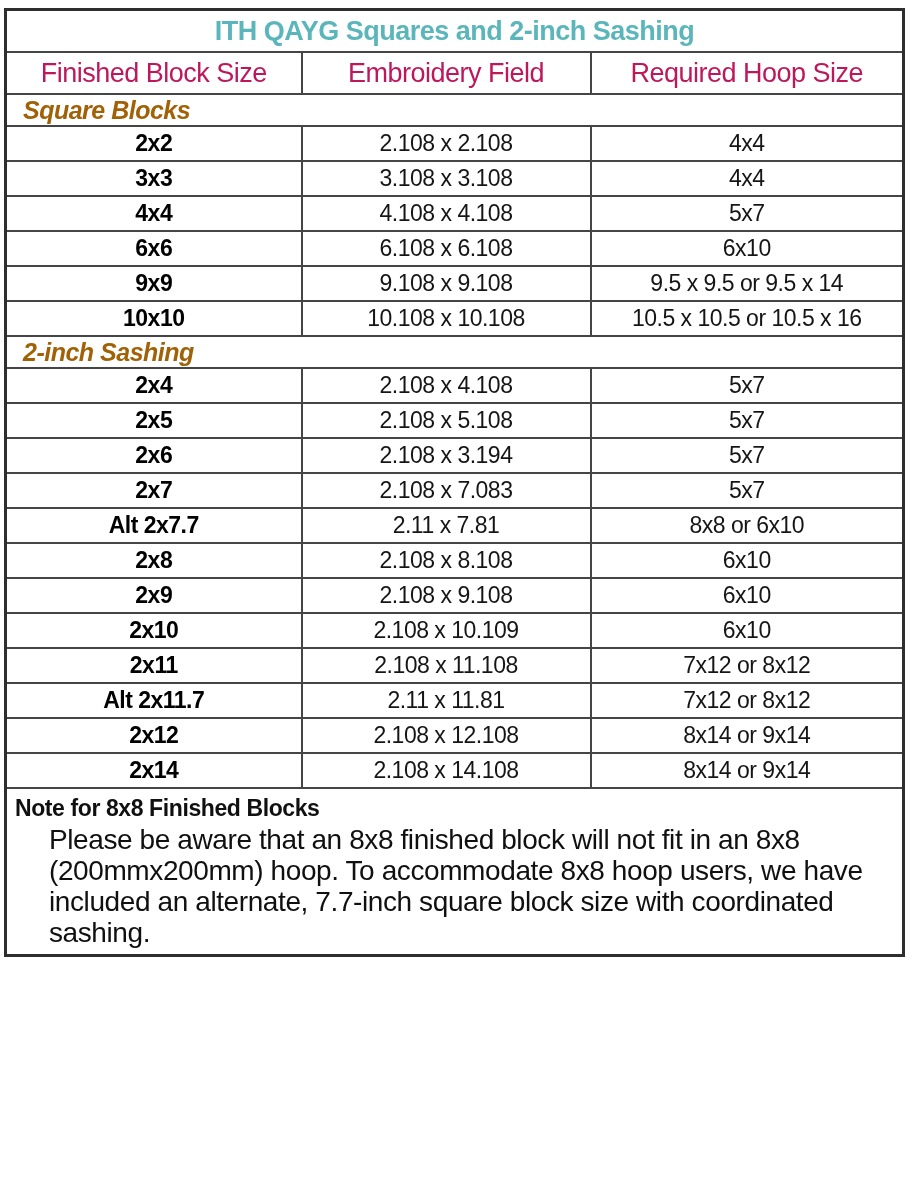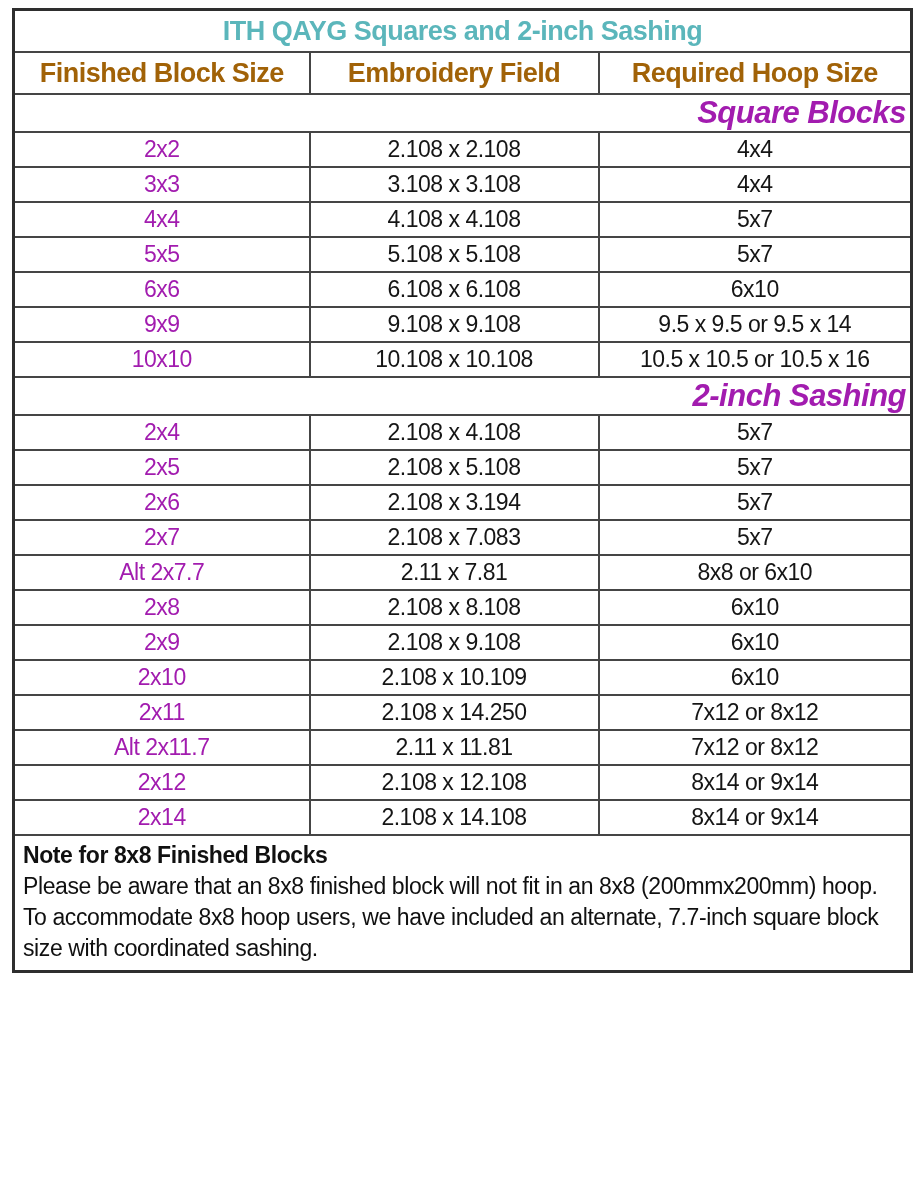--- a/index.html
+++ b/index.html
@@ -13,7 +13,7 @@
   }
   .sheet {
     position: absolute;
-    left: 12px;
+    left: 4px;
     top: 8px;
     width: 714px;
   }

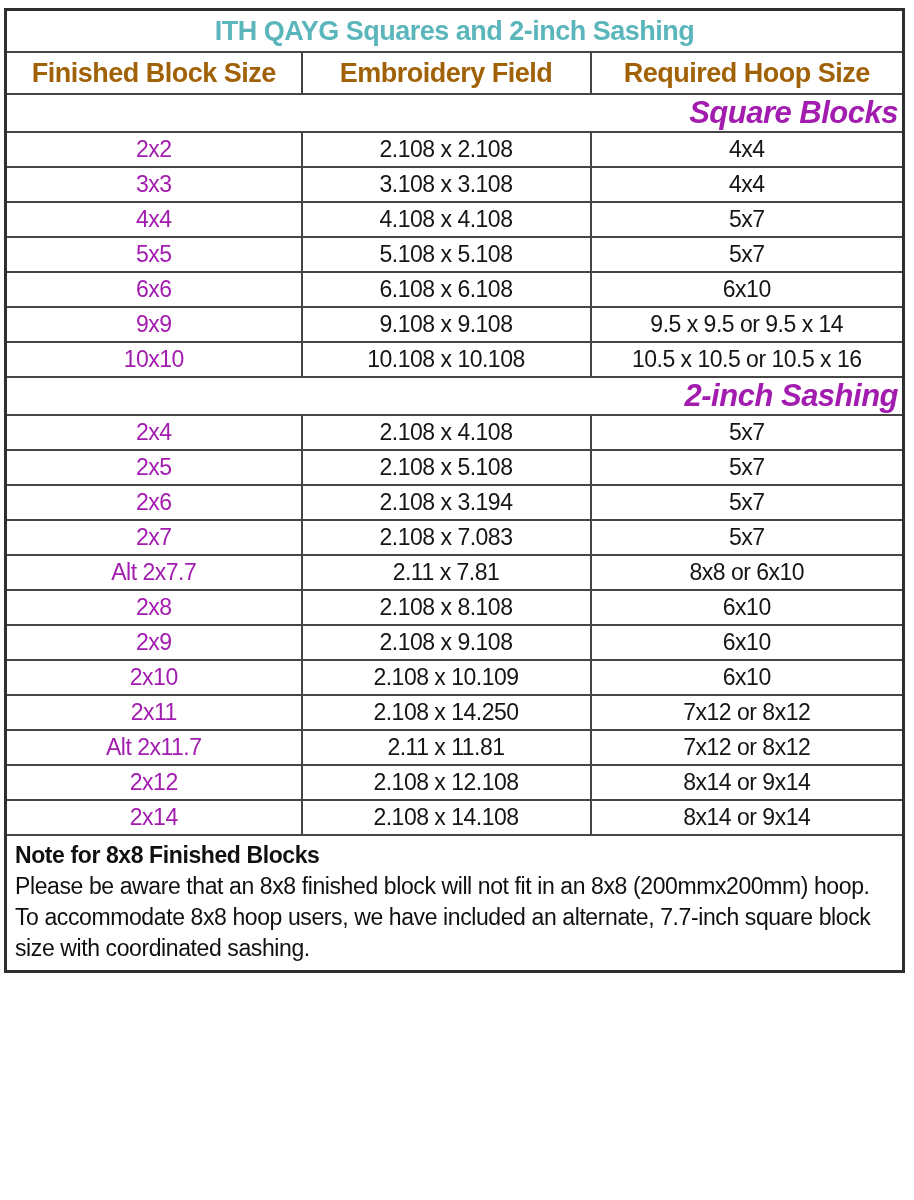--- a/index.html
+++ b/index.html
@@ -44,8 +44,8 @@
   tr.row-header th {
     height: 40px;
     text-align: center;
-    color: #a16207;
-    font-weight: bold;
+    color: #be185d;
+    font-weight: normal;
     font-size: 27px;
     letter-spacing: -0.5px;
   }

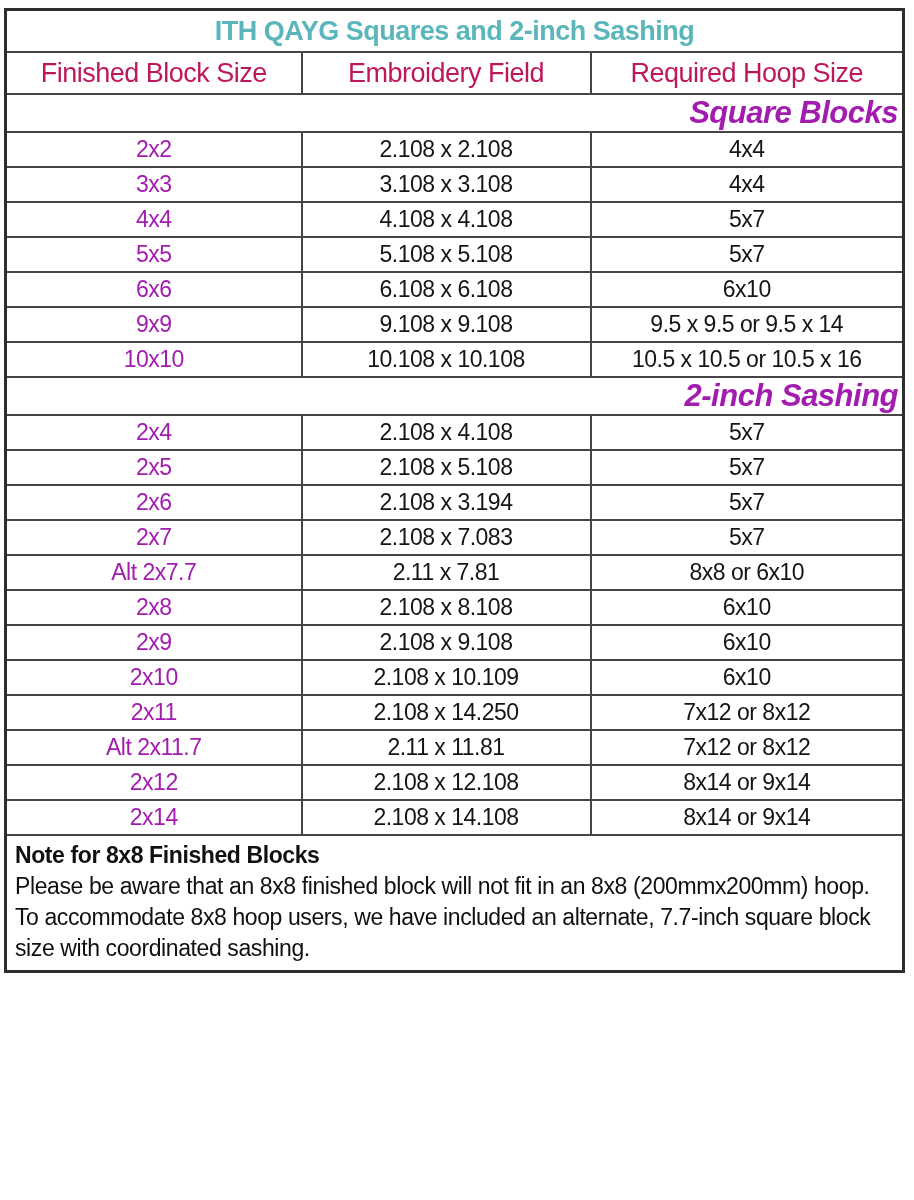--- a/index.html
+++ b/index.html
@@ -51,11 +51,11 @@
   }
   tr.row-section td {
     height: 30px;
-    text-align: right;
-    color: #a21caf;
+    text-align: left;
+    color: #a16207;
     font-weight: bold;
     font-style: italic;
-    font-size: 31px;
+    font-size: 25px;
     padding-left: 16px;
     letter-spacing: -0.5px;
   }

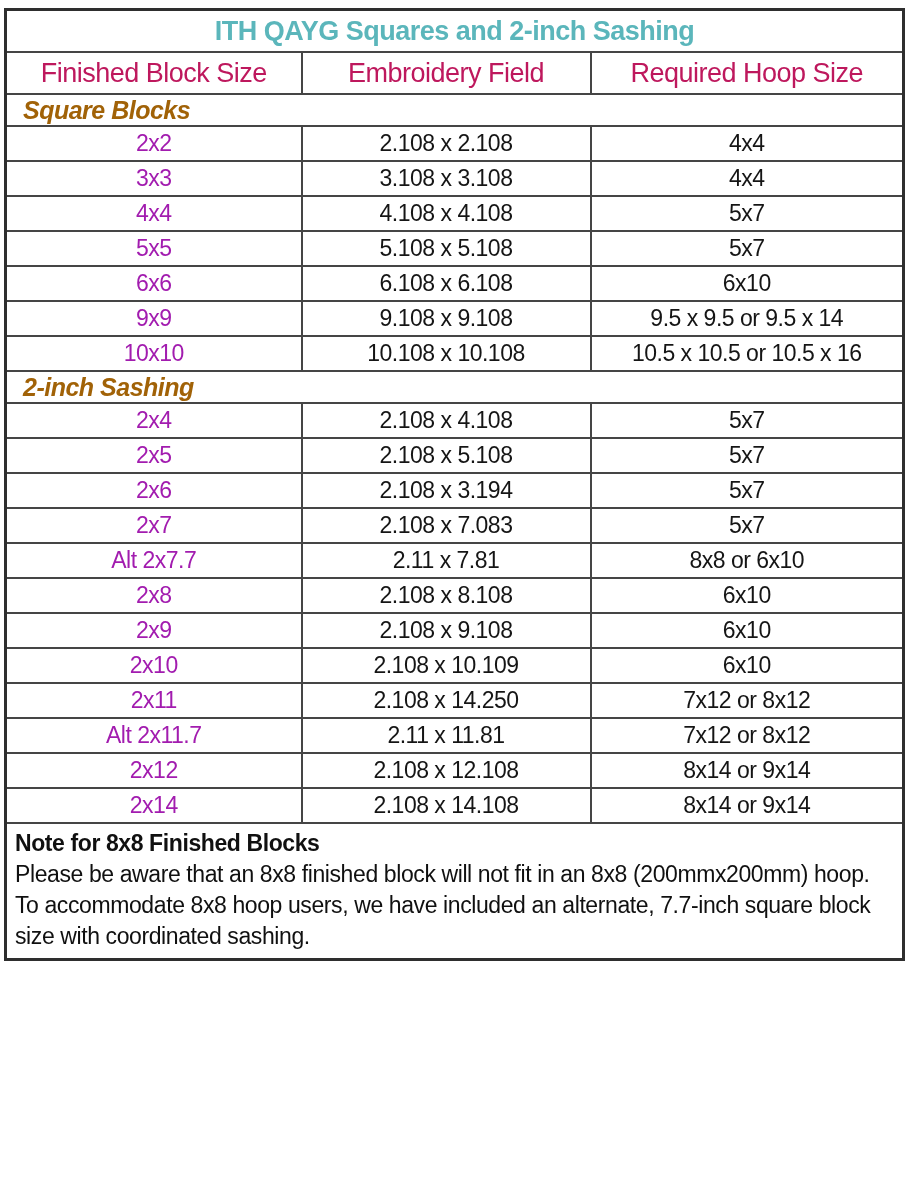--- a/index.html
+++ b/index.html
@@ -67,8 +67,8 @@
     letter-spacing: -0.5px;
   }
   tr.row-data td.block-size {
-    color: #a21caf;
-    font-weight: normal;
+    color: #000000;
+    font-weight: bold;
   }
   tr.row-note td {
     padding: 4px 16px 6px 8px;

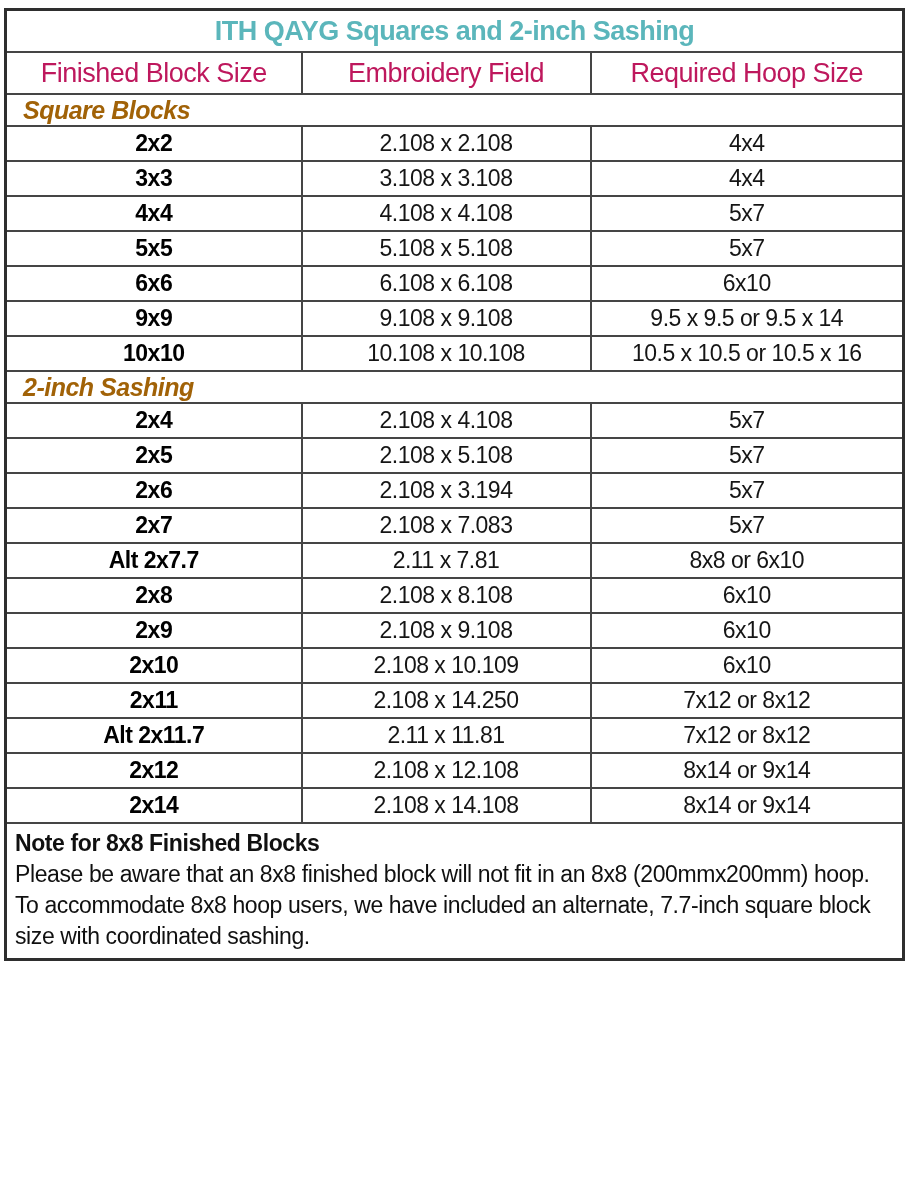--- a/index.html
+++ b/index.html
@@ -128,11 +128,6 @@
           <td>5x7</td>
         </tr>
         <tr class="row-data">
-          <td class="block-size">5x5</td>
-          <td>5.108 x 5.108</td>
-          <td>5x7</td>
-        </tr>
-        <tr class="row-data">
           <td class="block-size">6x6</td>
           <td>6.108 x 6.108</td>
           <td>6x10</td>

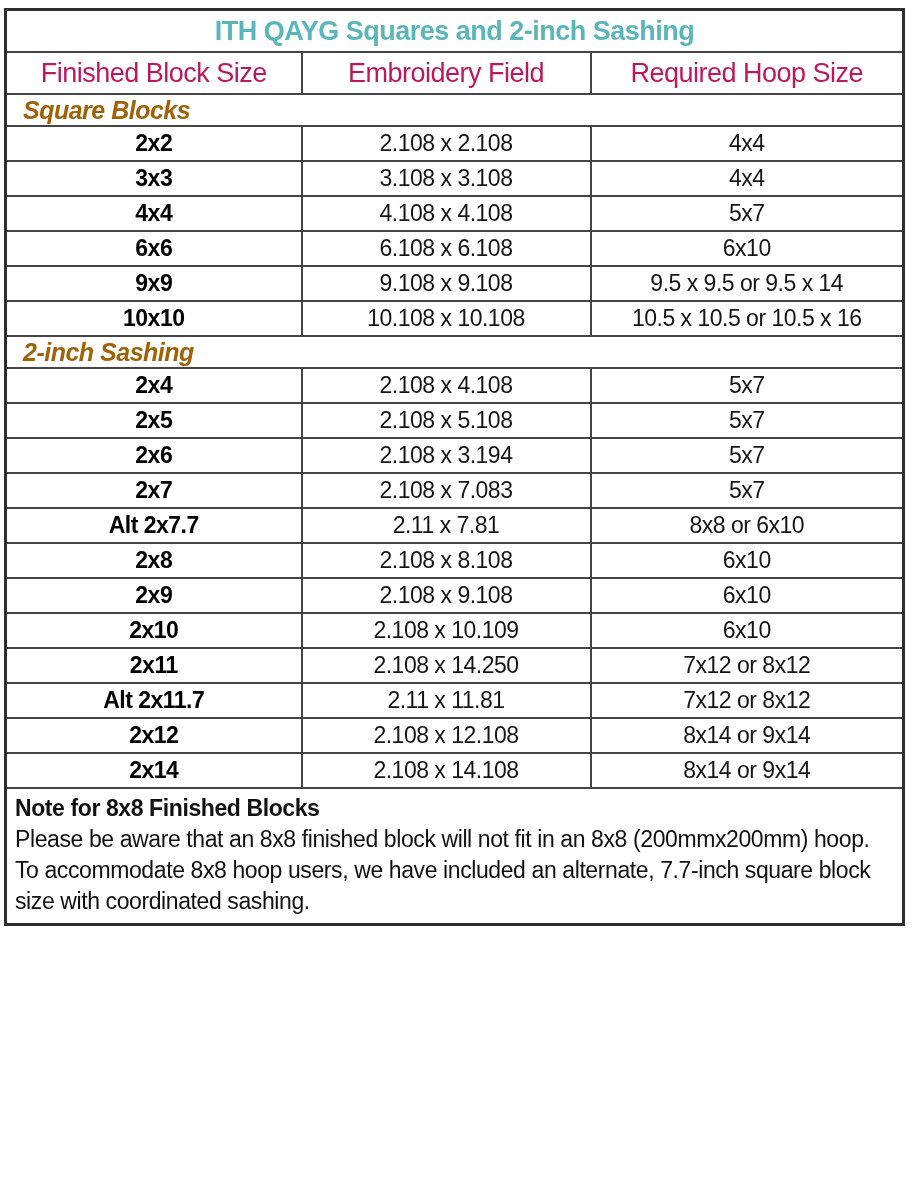--- a/index.html
+++ b/index.html
@@ -187,7 +187,7 @@
         </tr>
         <tr class="row-data">
           <td class="block-size">2x11</td>
-          <td>2.108 x 14.250</td>
+          <td>2.108 x 11.108</td>
           <td>7x12 or 8x12</td>
         </tr>
         <tr class="row-data">

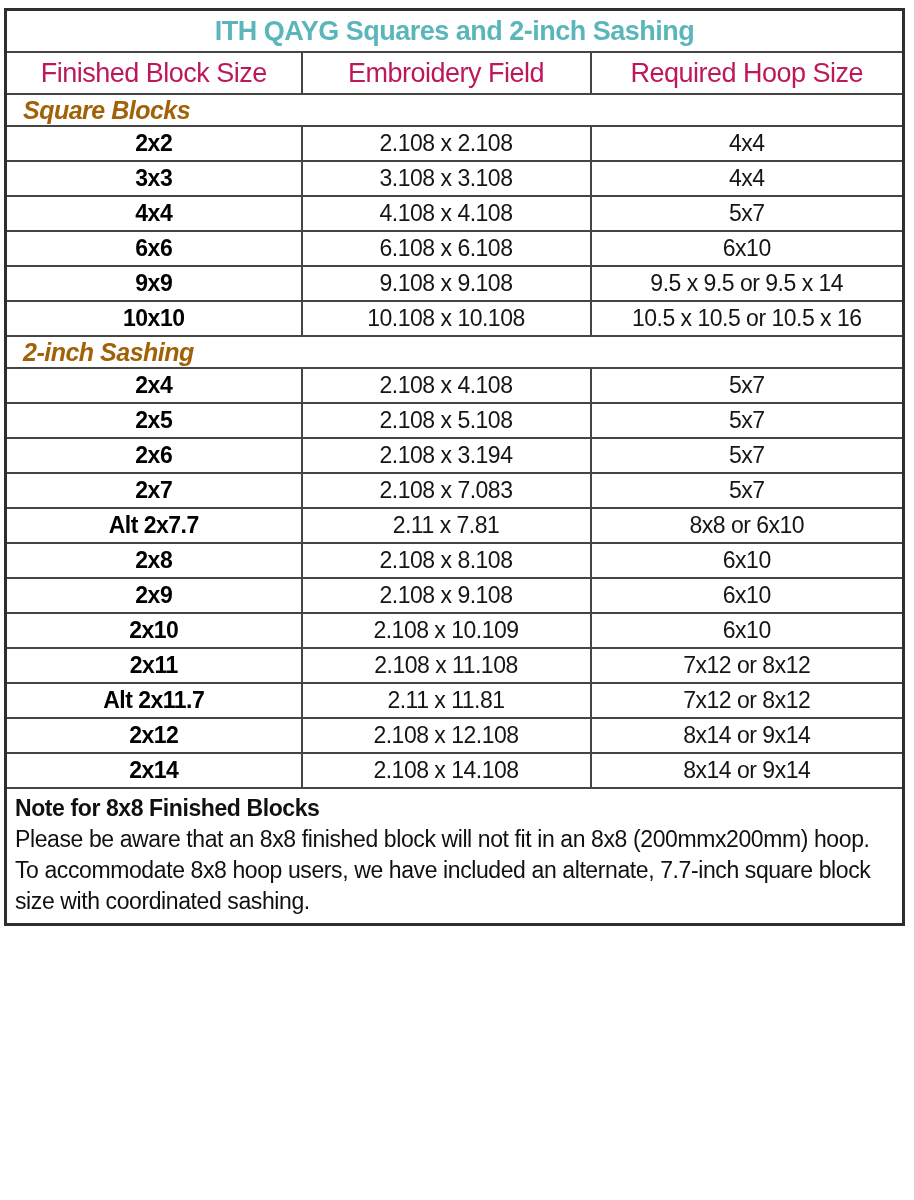--- a/index.html
+++ b/index.html
@@ -83,10 +83,11 @@
     letter-spacing: -0.4px;
   }
   .note-body {
-    font-size: 23px;
+    font-size: 28px;
     color: #101010;
     line-height: 31px;
     letter-spacing: -0.4px;
+    margin-left: 34px;
   }
 </style>
 </head>

